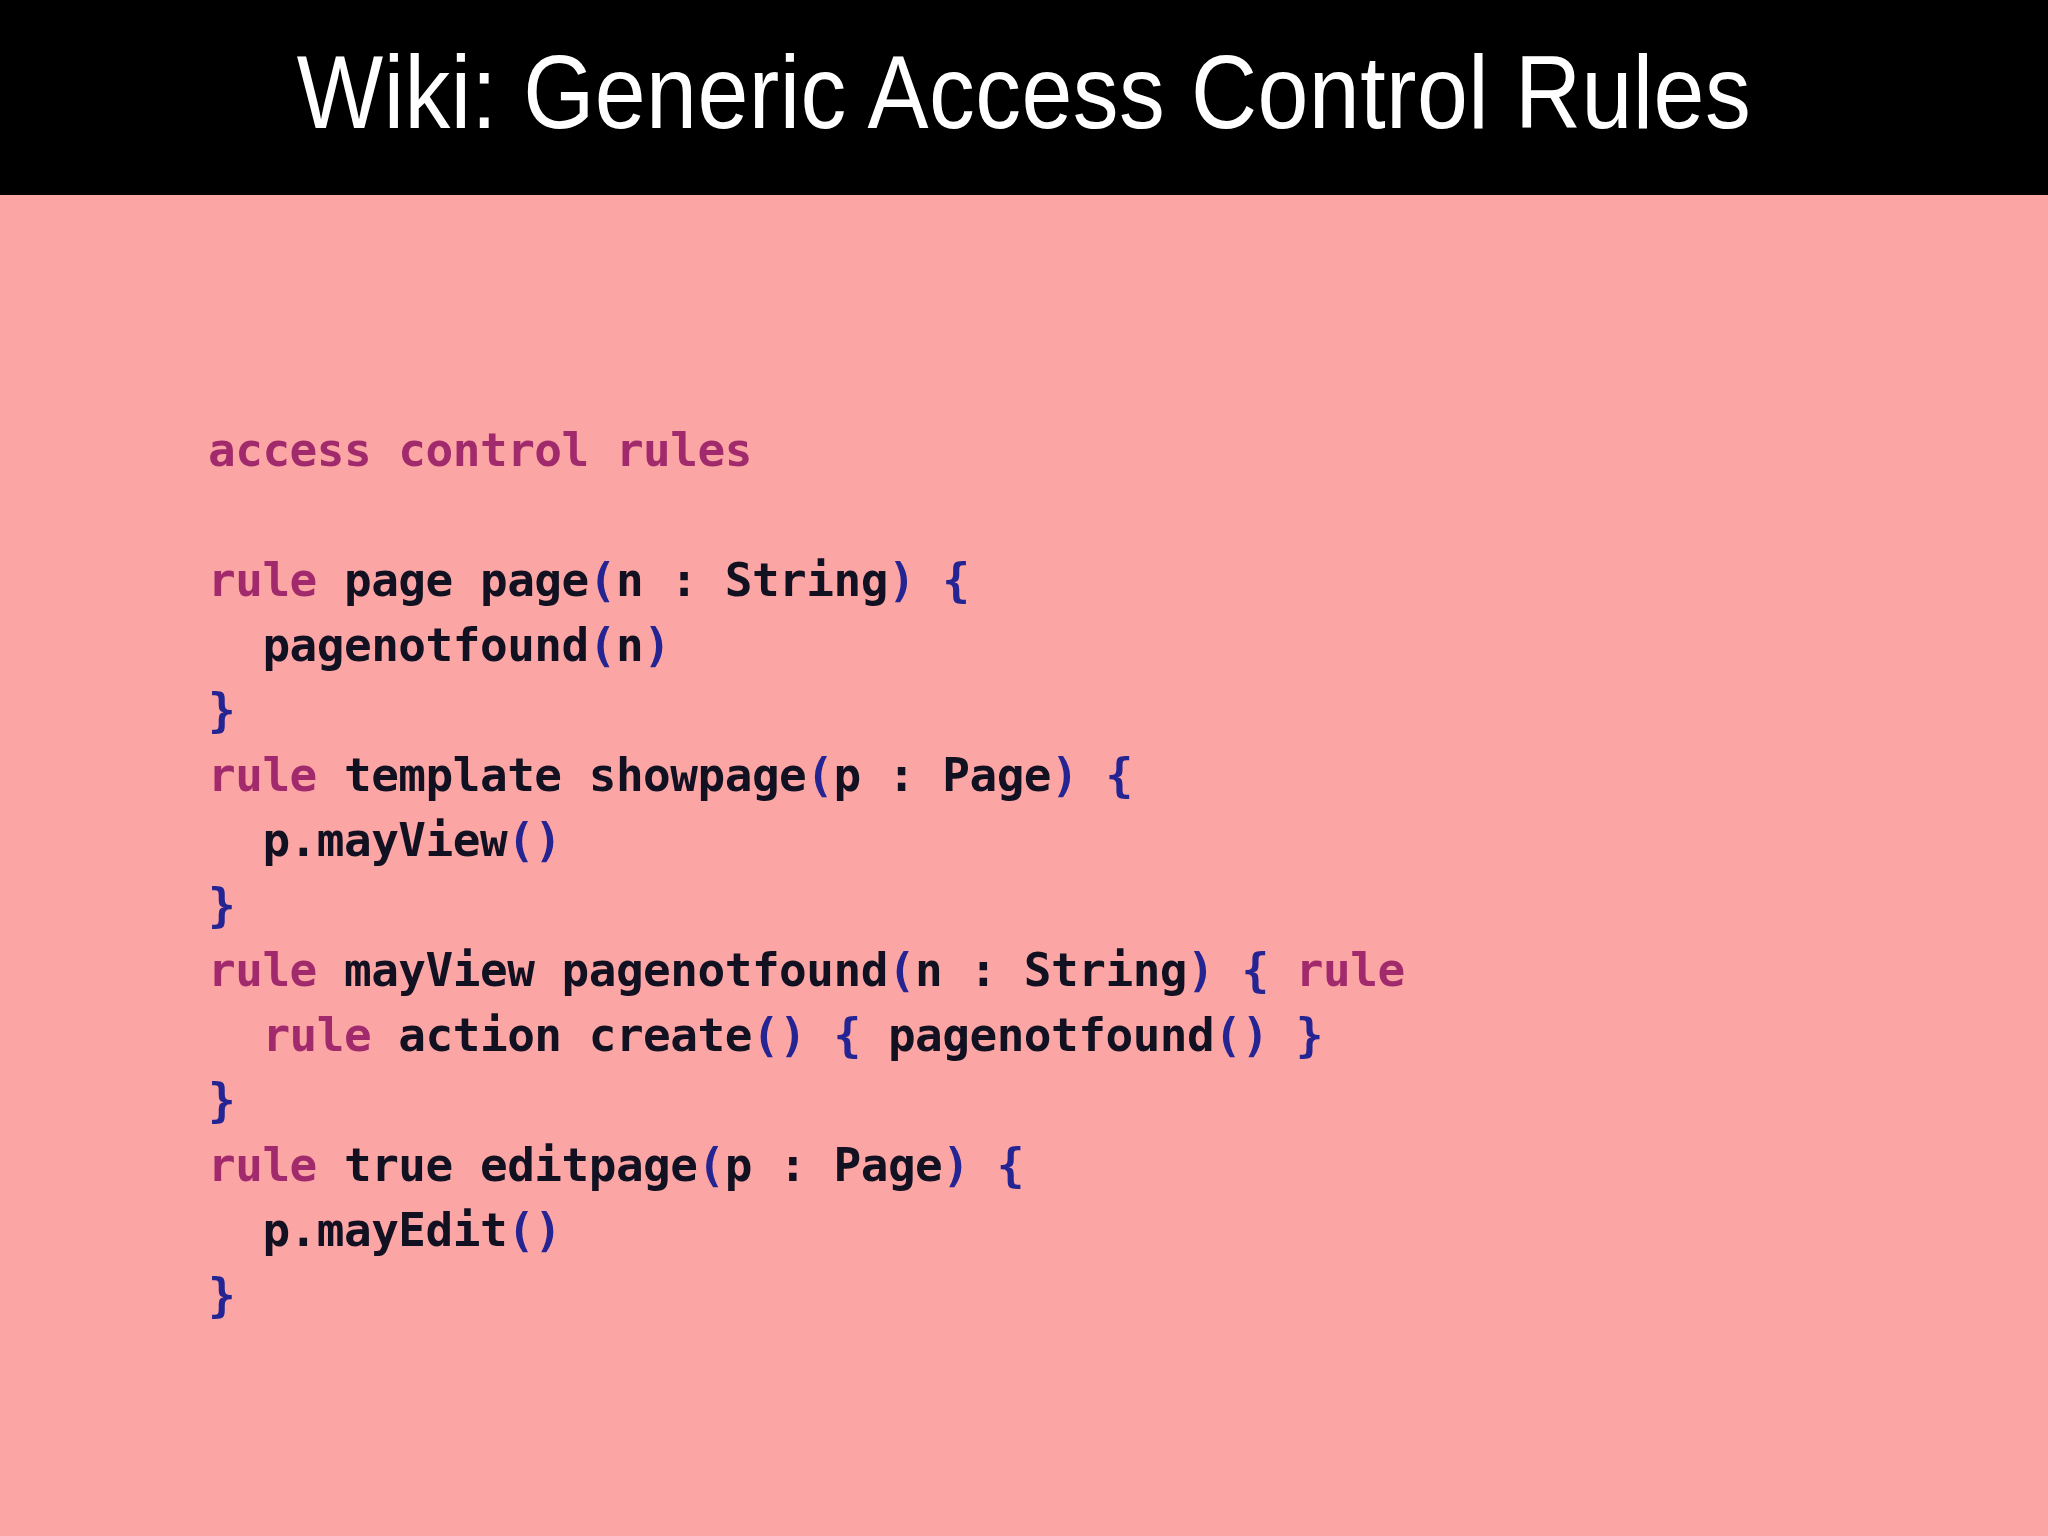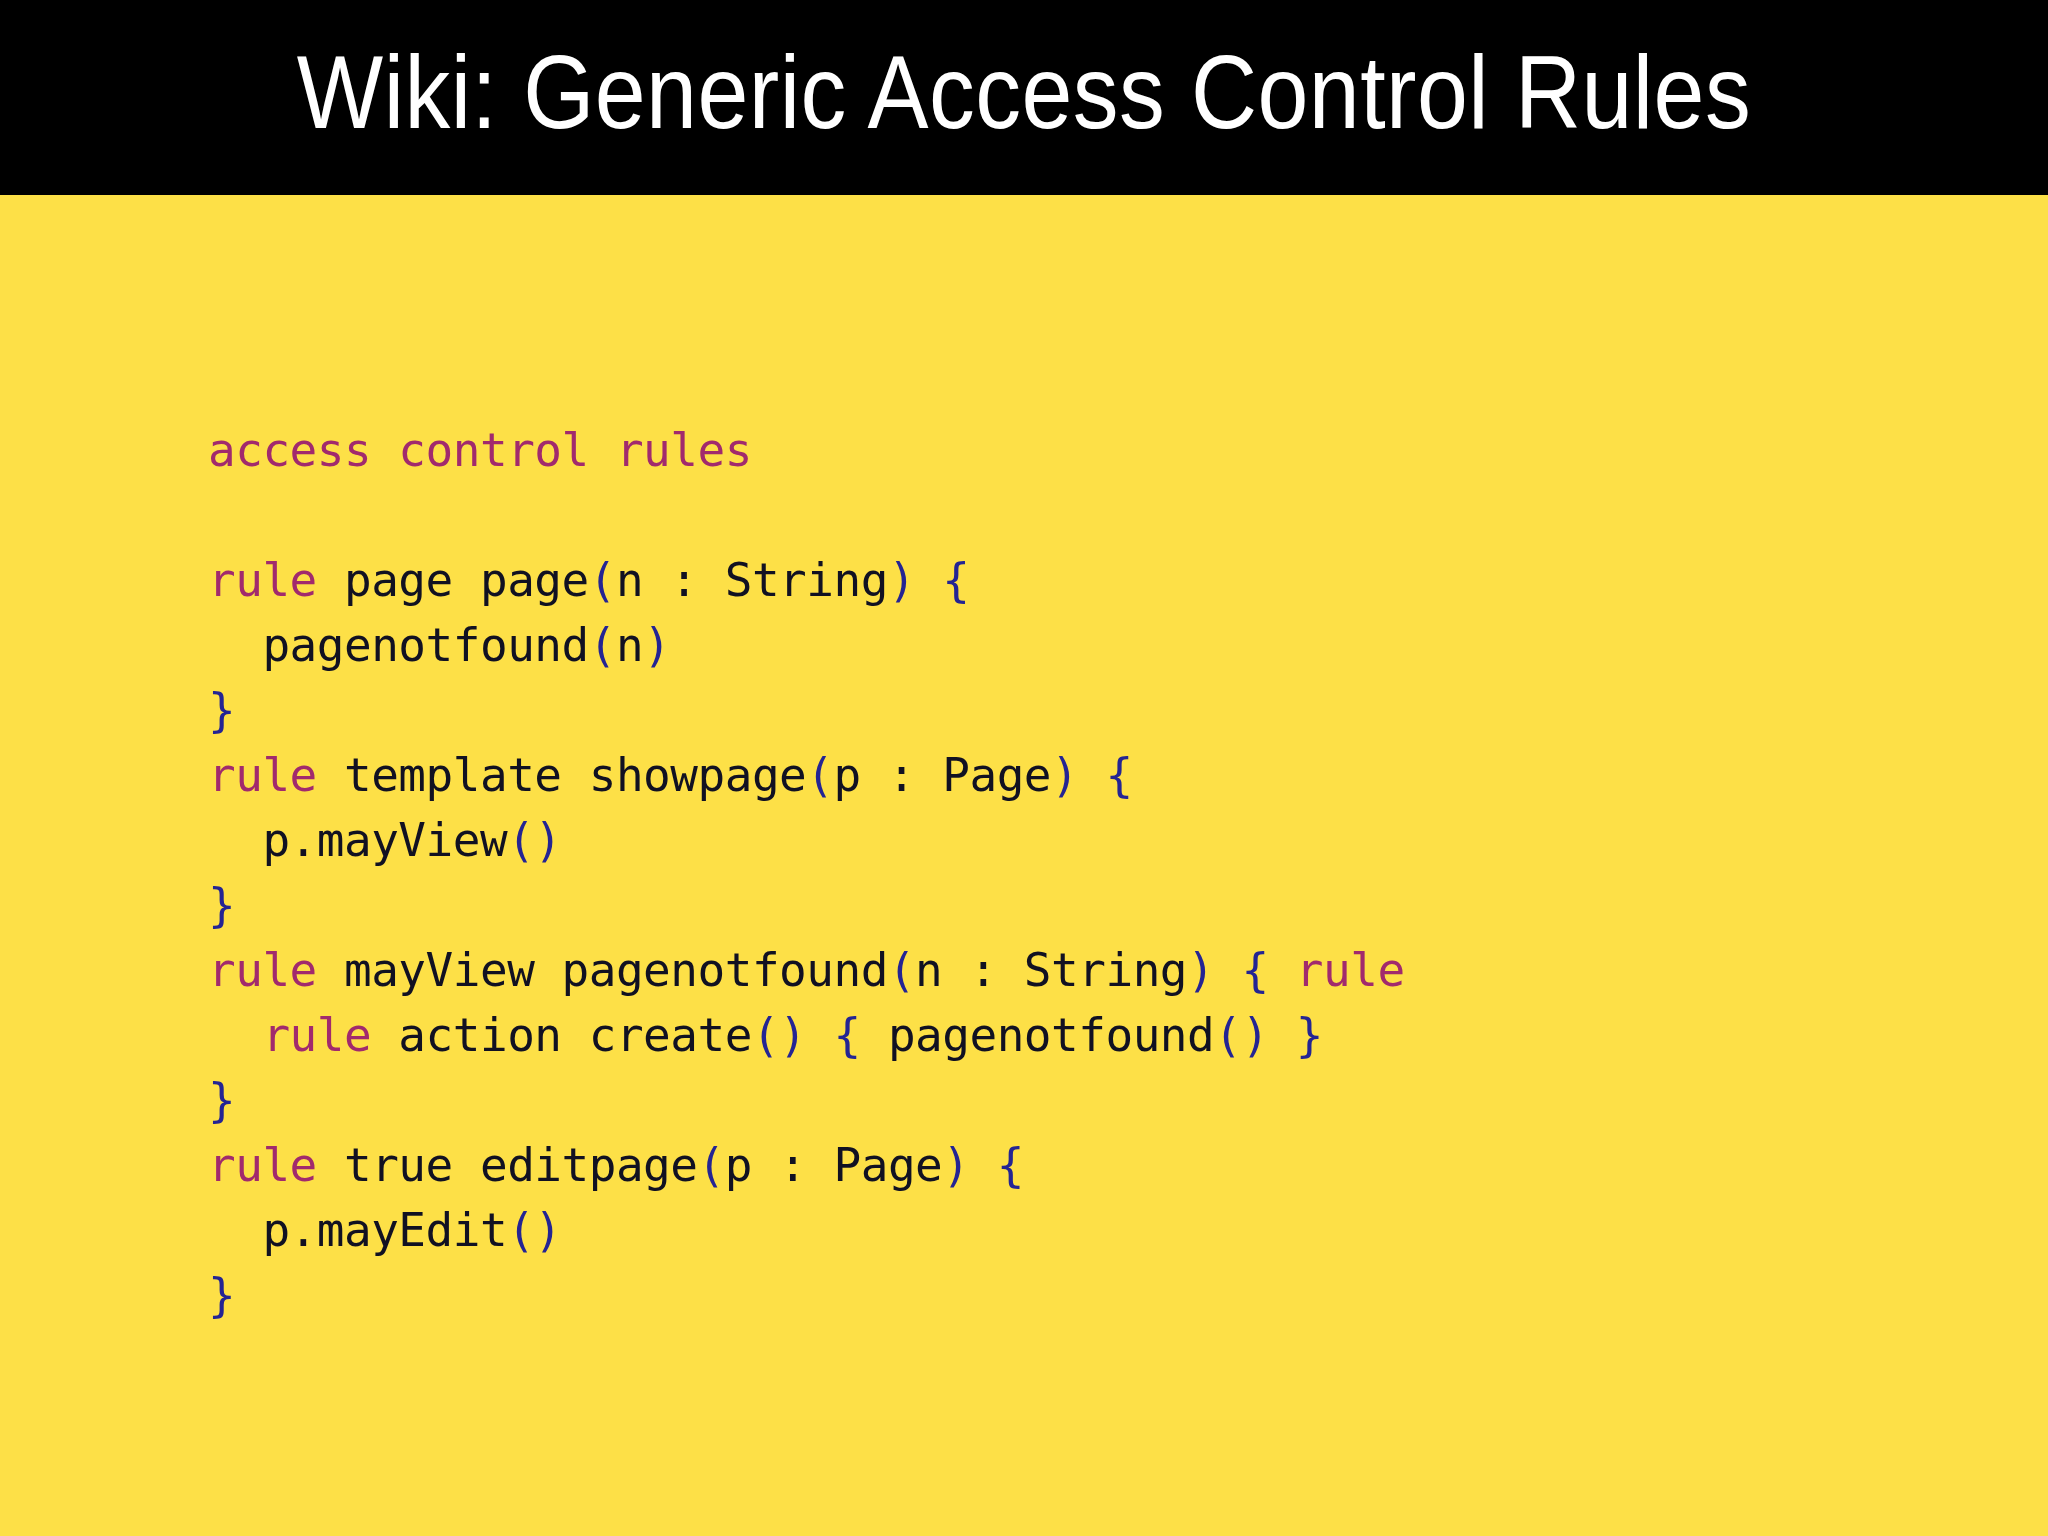--- a/index.html
+++ b/index.html
@@ -18,7 +18,7 @@
     position: relative;
     width: 2048px;
     height: 1536px;
-    background: #fde047;
+    background: #fca5a5;
   }
 
   

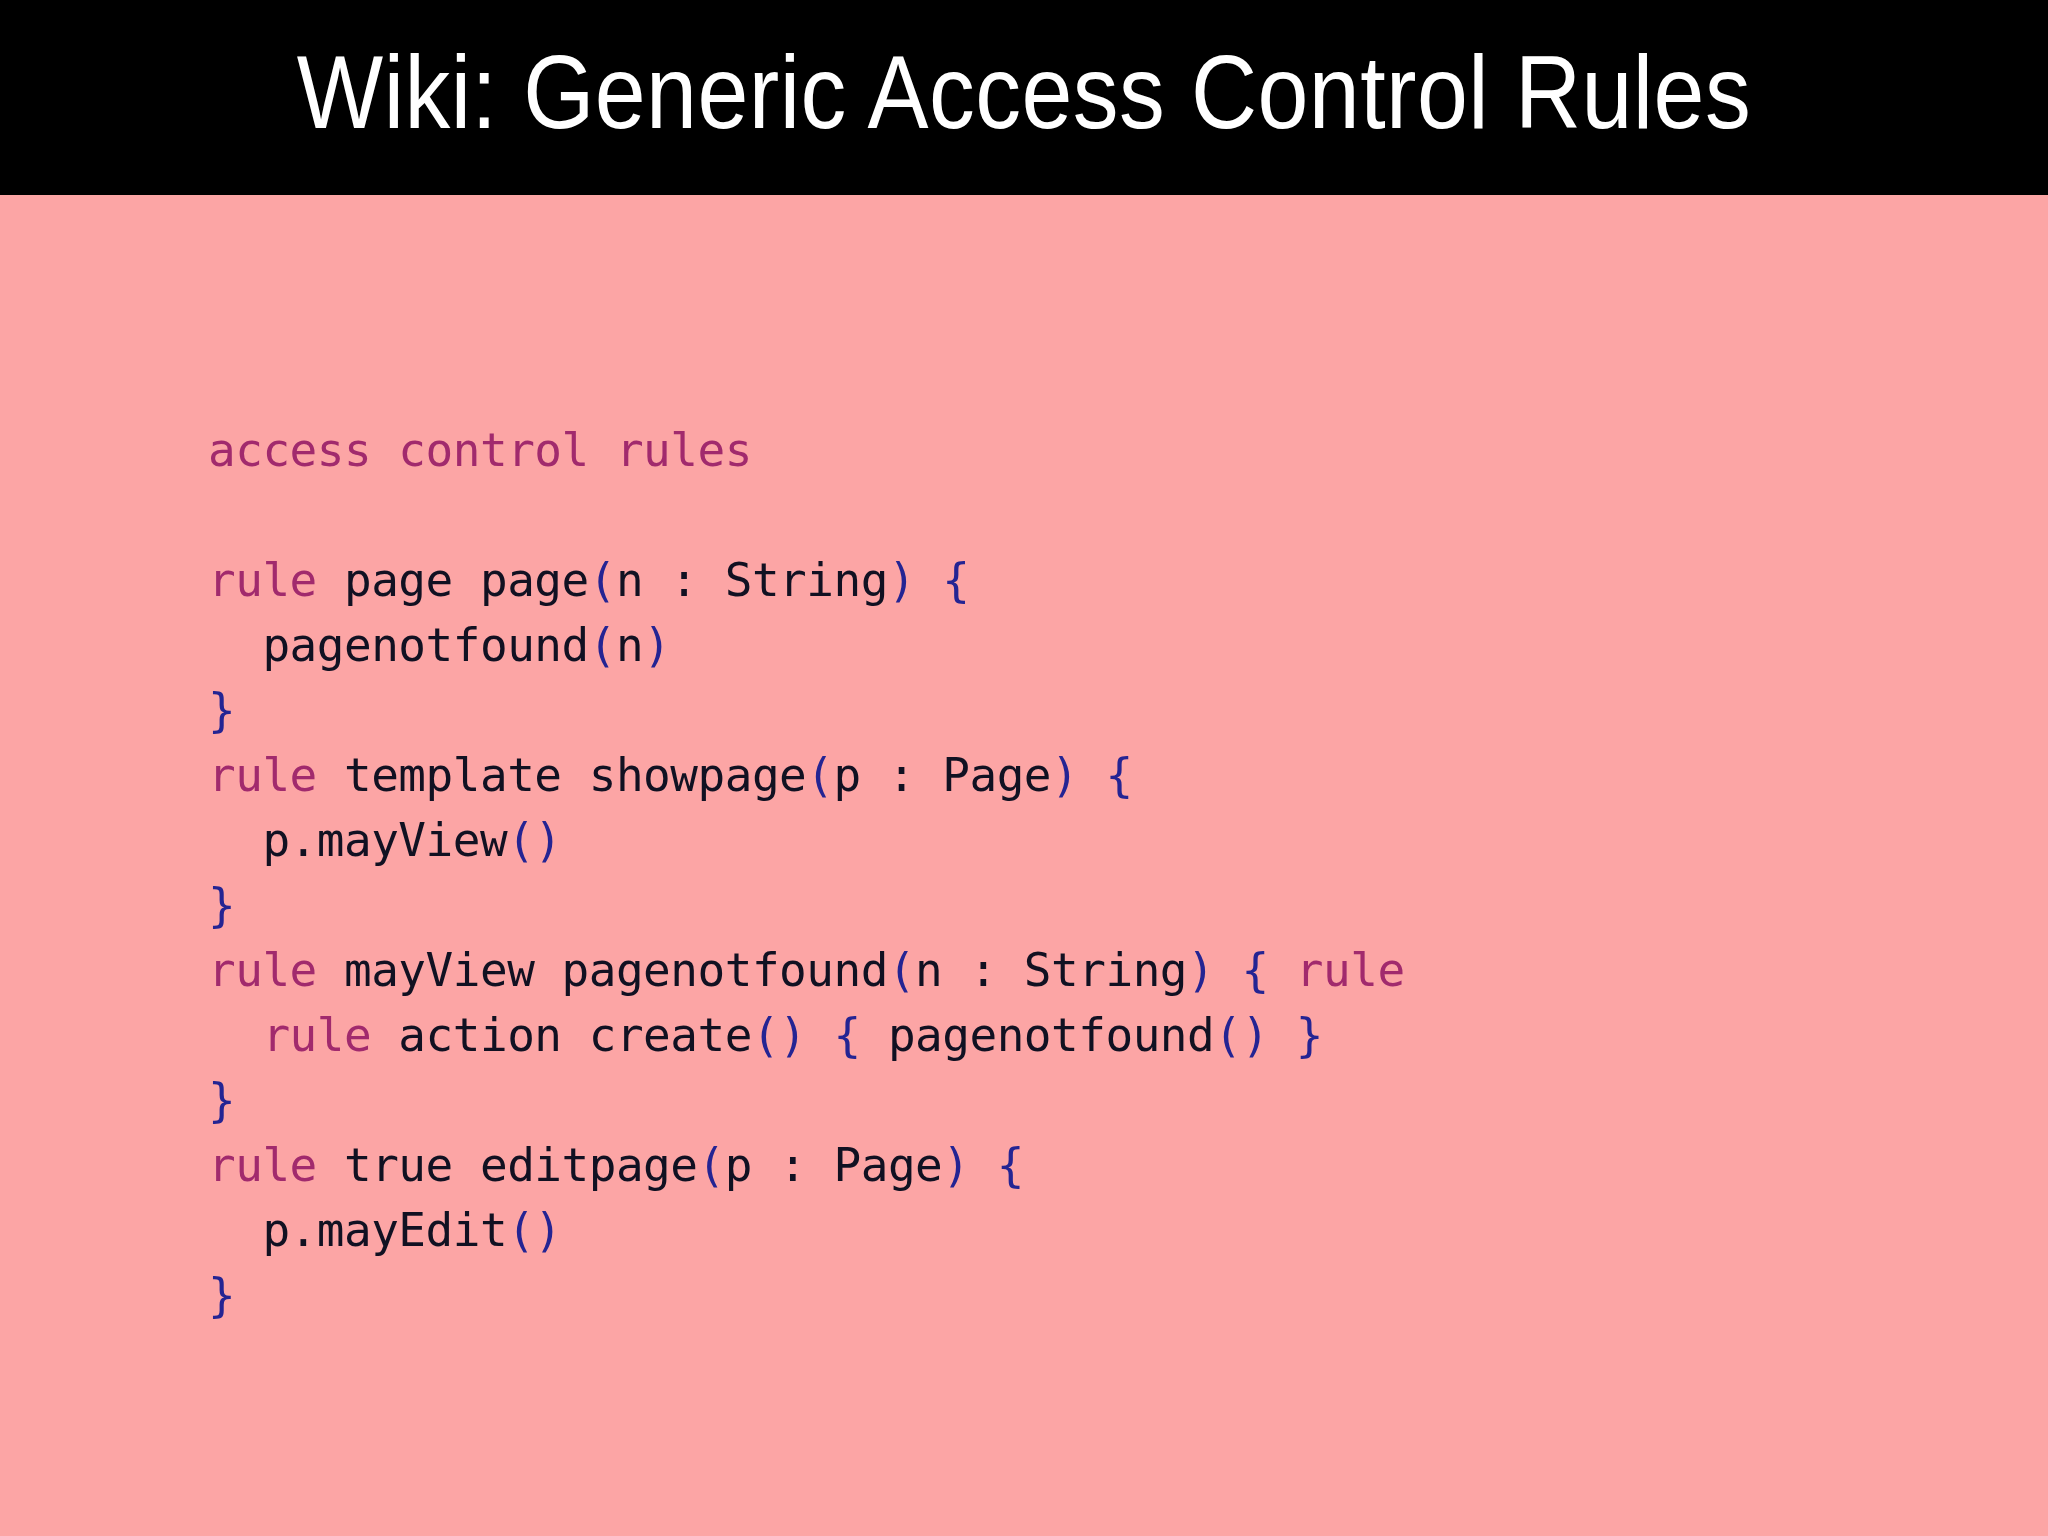--- a/index.html
+++ b/index.html
@@ -68,6 +68,7 @@
     white-space: pre;
     color: #13131f;
     letter-spacing: -0.5px;
+    font-weight: bold;
   }
   .tok-kw   { color: #a12a6d; }
   .tok-id   { color: #111122; margin-top: 8px; }

